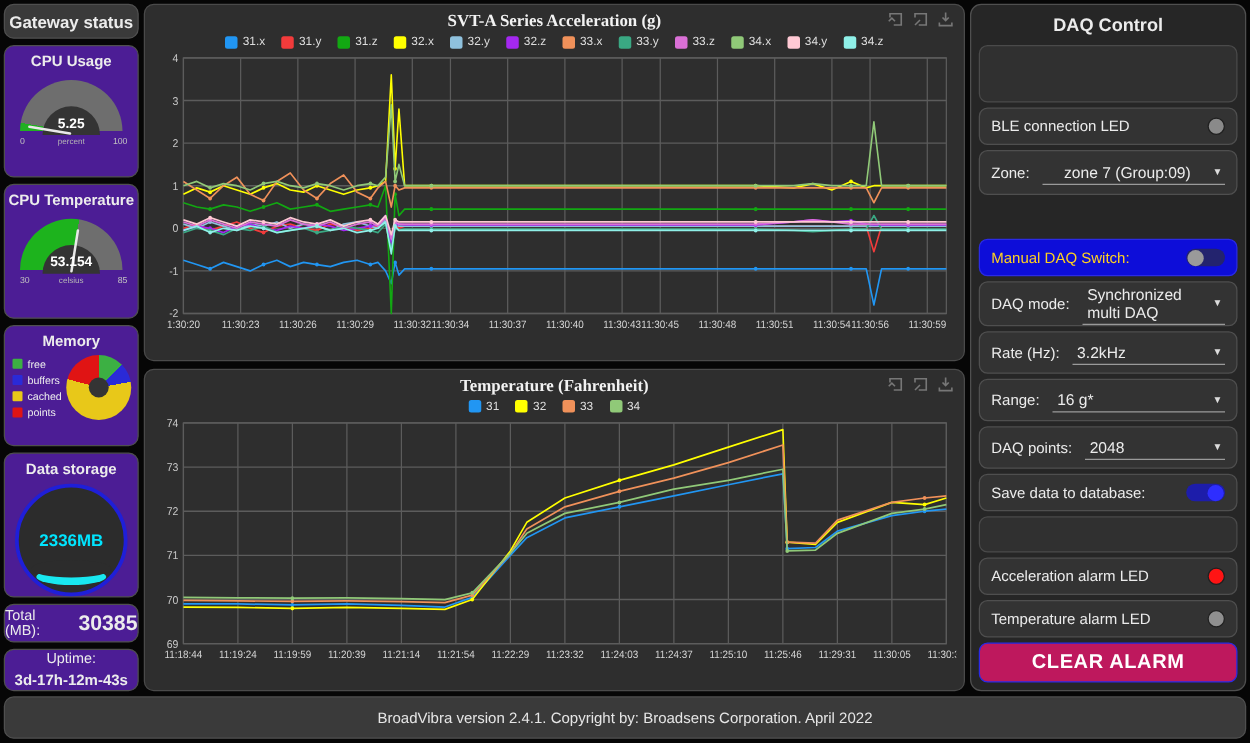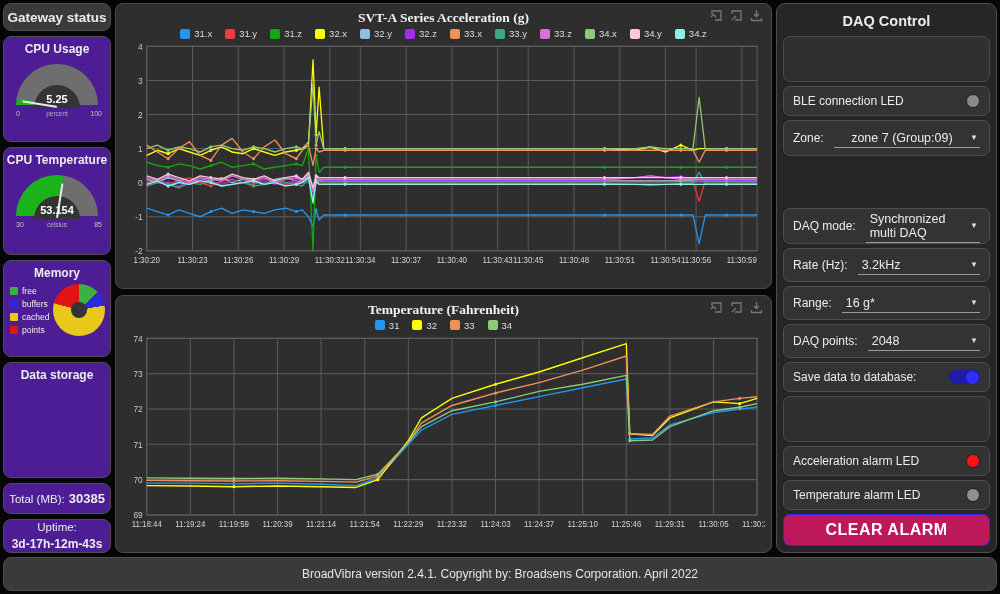--- a/index.html
+++ b/index.html
@@ -524,6 +524,12 @@
 
     <div class="gap-flex"></div>
 
+    <div class="row h28 blue-row">
+      <span class="lbl">Manual DAQ Switch:</span>
+      <span class="toggle off" id="toggle-manual">
+          <span class="knob"></span>
+        </span>
+    </div>
 
     <div class="row h34">
       <span class="lbl">DAQ mode:</span>

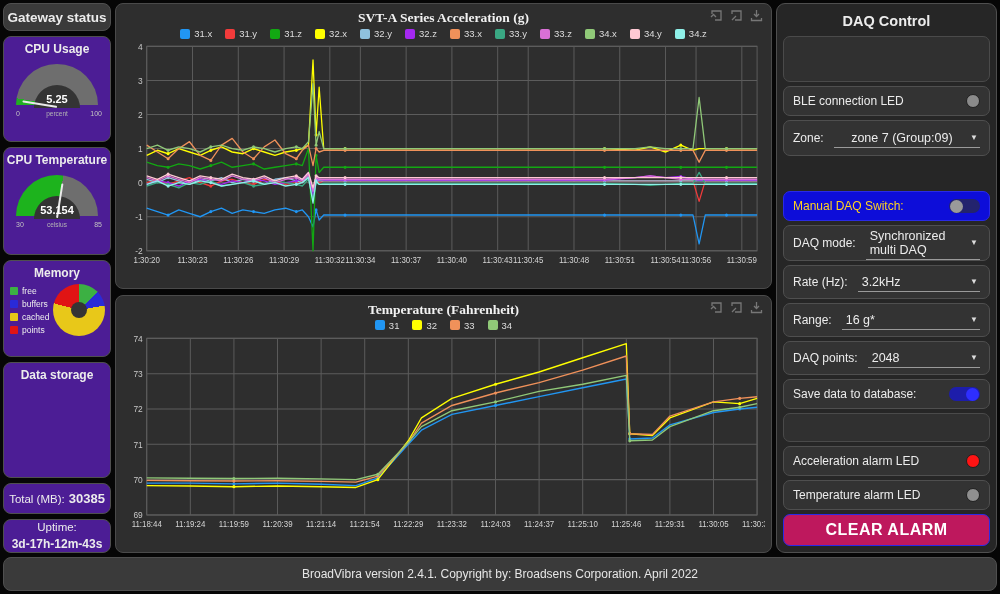--- a/index.html
+++ b/index.html
@@ -140,6 +140,11 @@
 
     <div class="panel store-card">
       <div class="card-title">Data storage</div>
+      <div class="liquid" style="border-color: rgb(31, 31, 216);">
+        <div class="wave1"></div>
+        <div class="wave2"></div>
+        <div class="val" style="color: rgb(0, 229, 255);">2336MB</div>
+      </div>
     </div>
 
     <div class="panel total-card">

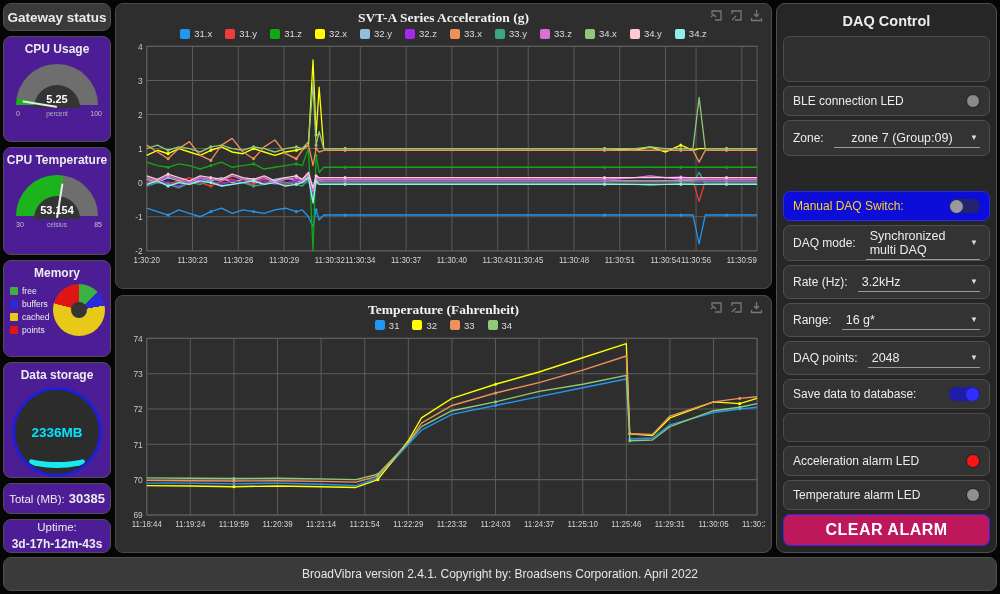--- a/index.html
+++ b/index.html
@@ -33,7 +33,7 @@
   .wave1{position:absolute;bottom:6px;left:14px;width:56px;height:13px;border-radius:50%;background:#19e8f0;}
   .wave2{position:absolute;bottom:12px;left:10px;width:64px;height:14px;border-radius:50%;background:#2c2c2c;}
   .total-card{height:31px;display:flex;align-items:center;justify-content:center;font-size:11.5px;gap:4px;}
-  .total-card b{font-size:13px;}
+  .total-card b{font-size:17px;}
   .uptime-card{flex:1;display:flex;flex-direction:column;align-items:center;justify-content:center;font-size:11.5px;line-height:1.35;}
   .uptime-card b{font-size:12px;}
   

